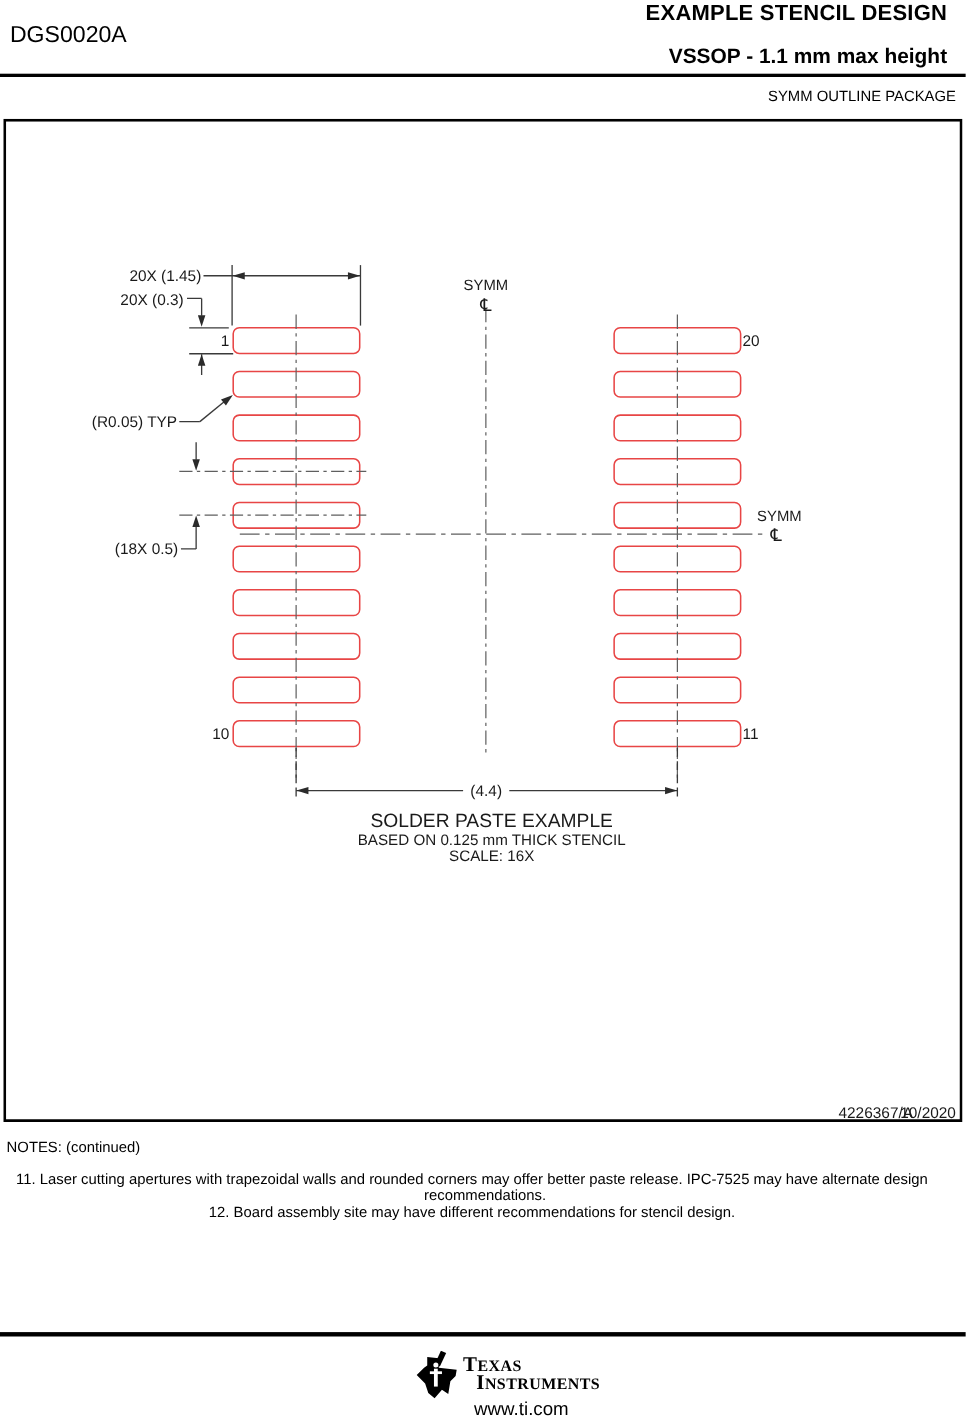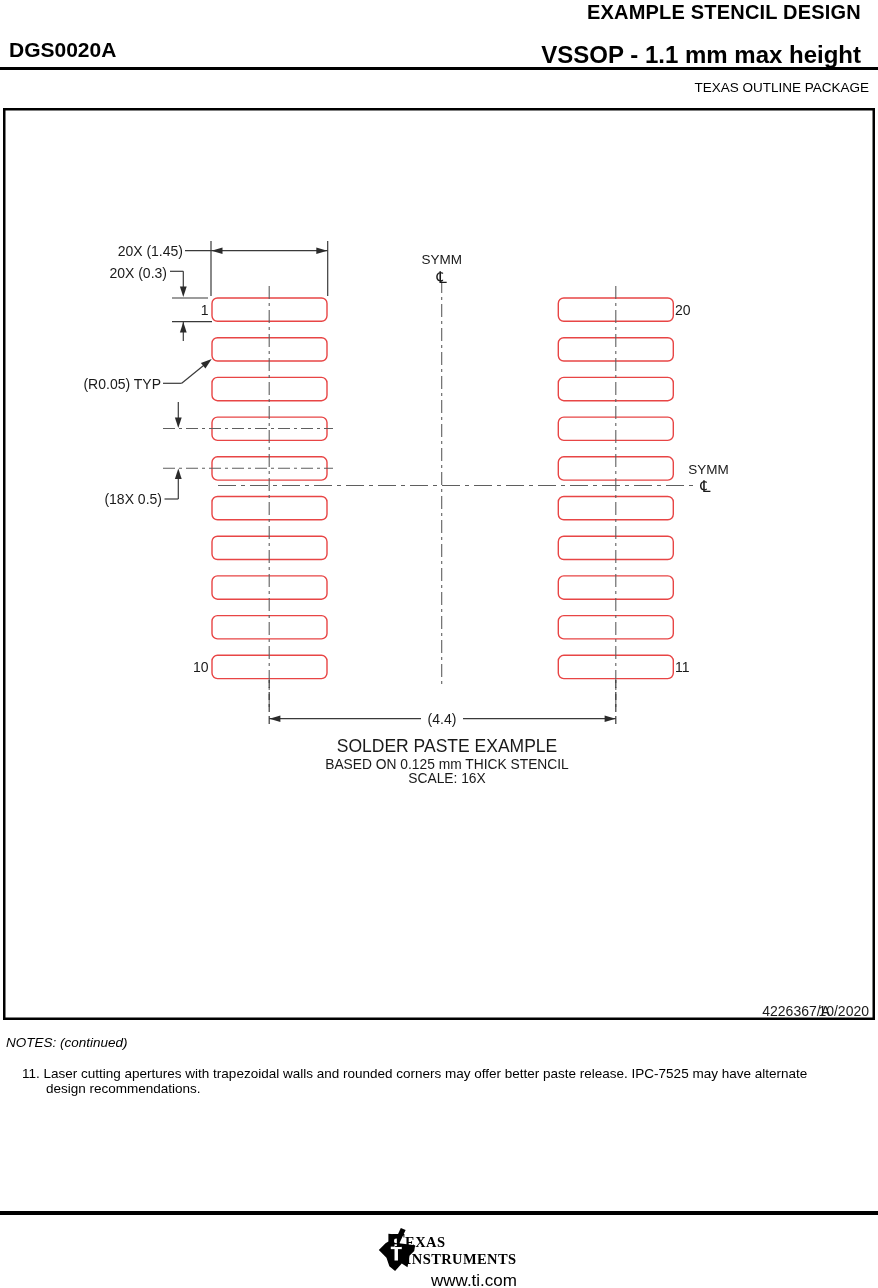--- a/index.html
+++ b/index.html
@@ -8,7 +8,7 @@
   .abs{position:absolute;}
   
   .hdr-title{top:1px;right:17px;font-size:20px;font-weight:bold;letter-spacing:.2px;margin-left:36px;}
-  .hdr-part{top:38px;left:9px;font-size:21px;font-weight:bold;}
+  .hdr-part{top:20px;left:9px;font-size:21px;font-weight:normal;}
   .hdr-sub{top:41px;right:17px;font-size:24px;font-weight:bold;}
   .hdr-rule{top:67px;left:0;width:878px;height:3px;background:#000;}
   .hdr-pkg{top:80px;right:9px;font-size:13.5px;}

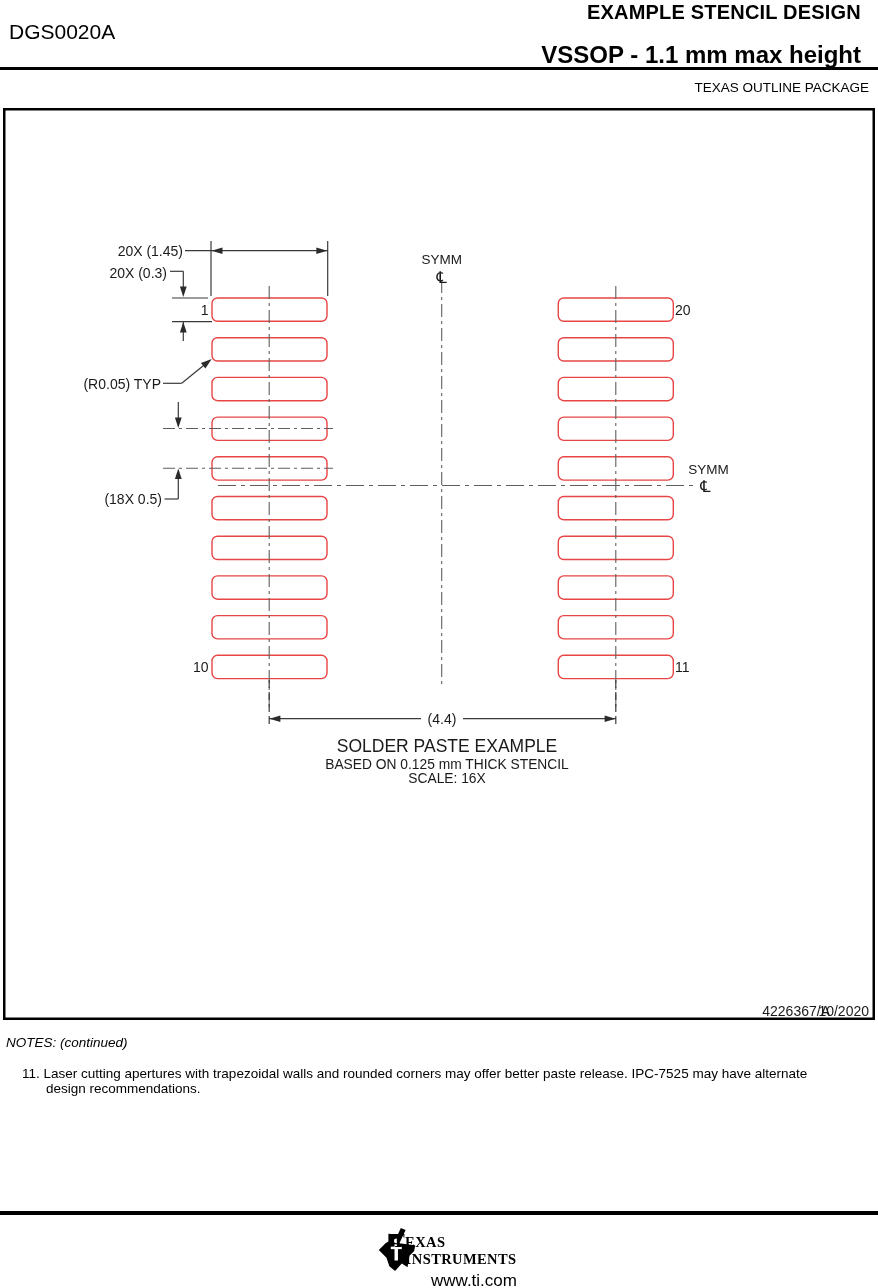--- a/index.html
+++ b/index.html
@@ -9,7 +9,7 @@
   
   .hdr-title{top:1px;right:17px;font-size:20px;font-weight:bold;letter-spacing:.2px;margin-left:36px;}
   .hdr-part{top:20px;left:9px;font-size:21px;font-weight:normal;}
-  .hdr-sub{top:41px;right:17px;font-size:24px;font-weight:bold;}
+  .hdr-sub{top:41px;right:17px;font-size:19px;font-weight:bold;}
   .hdr-rule{top:67px;left:0;width:878px;height:3px;background:#000;}
   .hdr-pkg{top:80px;right:9px;font-size:13.5px;}
   

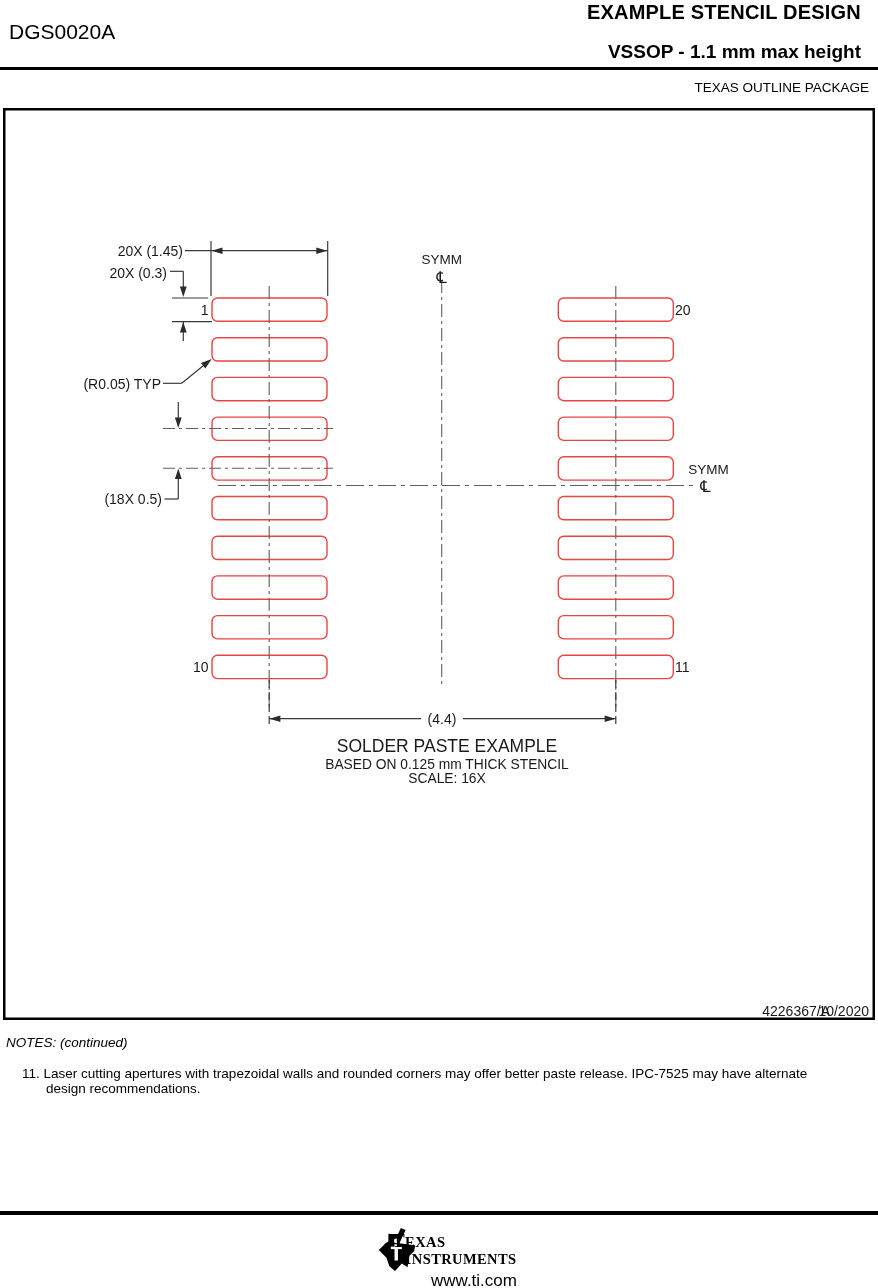--- a/index.html
+++ b/index.html
@@ -43,7 +43,7 @@
 <div class="abs hdr-part">DGS0020A</div>
 <div class="abs hdr-sub">VSSOP - 1.1 mm max height</div>
 <div class="abs hdr-rule"></div>
-<div class="abs hdr-pkg">TEXAS OUTLINE PACKAGE</div>
+<div class="abs hdr-pkg">SYMM OUTLINE PACKAGE</div>
 
 <svg class="abs drawing" width="872" height="912" viewBox="0 0 872 912">
 

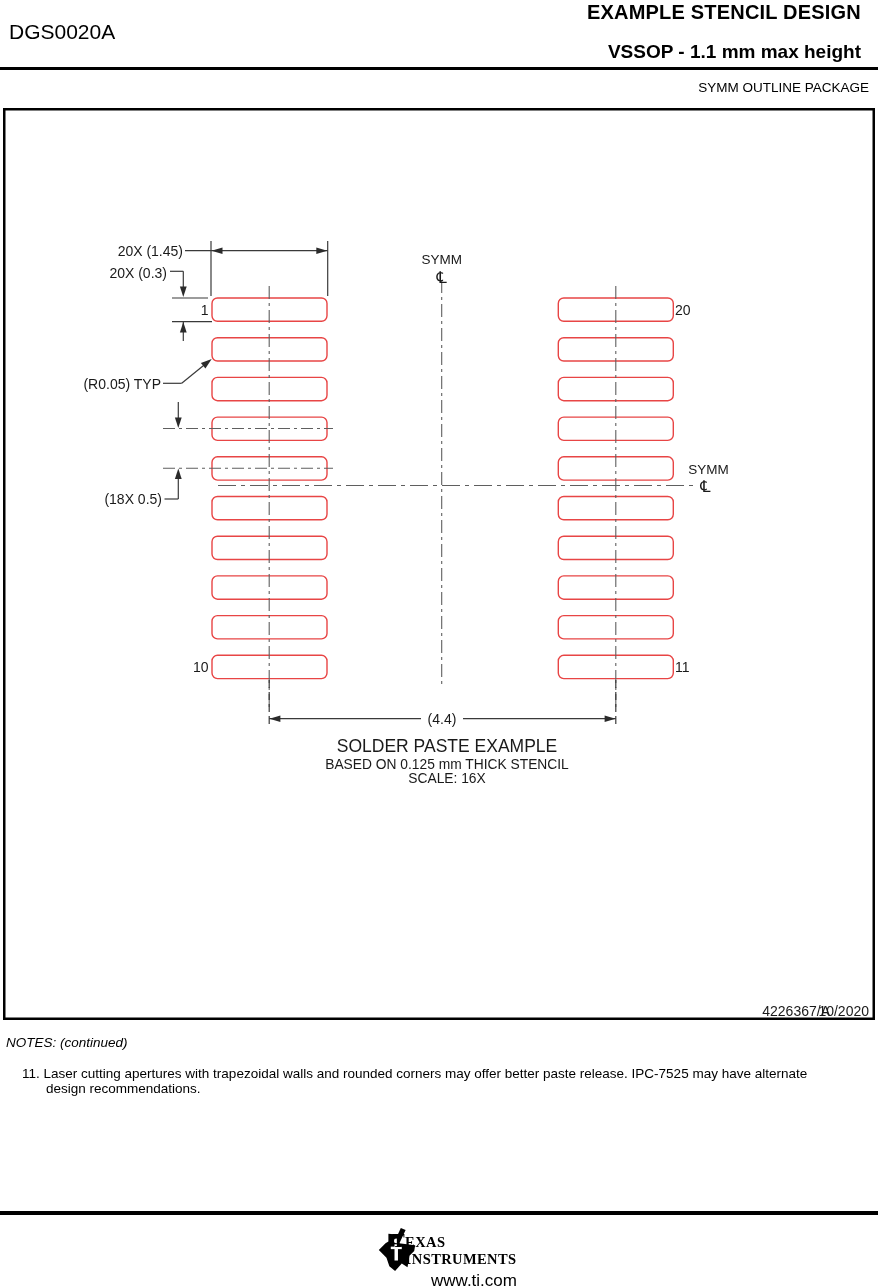--- a/index.html
+++ b/index.html
@@ -24,7 +24,7 @@
   svg .docnum{font-size:14px;}
   
   .notes{top:1035px;left:6px;width:846px;font-size:13.5px;line-height:15px;}
-  .notes-heading{margin:0 0 14px 0;font-style:italic;}
+  .notes-heading{margin:0 0 14px 0;}
   .note{padding-left:24px;text-indent:-24px;margin:16px;}
   
   .ftr-rule{top:1211px;left:0;width:878px;height:4px;background:#000;}

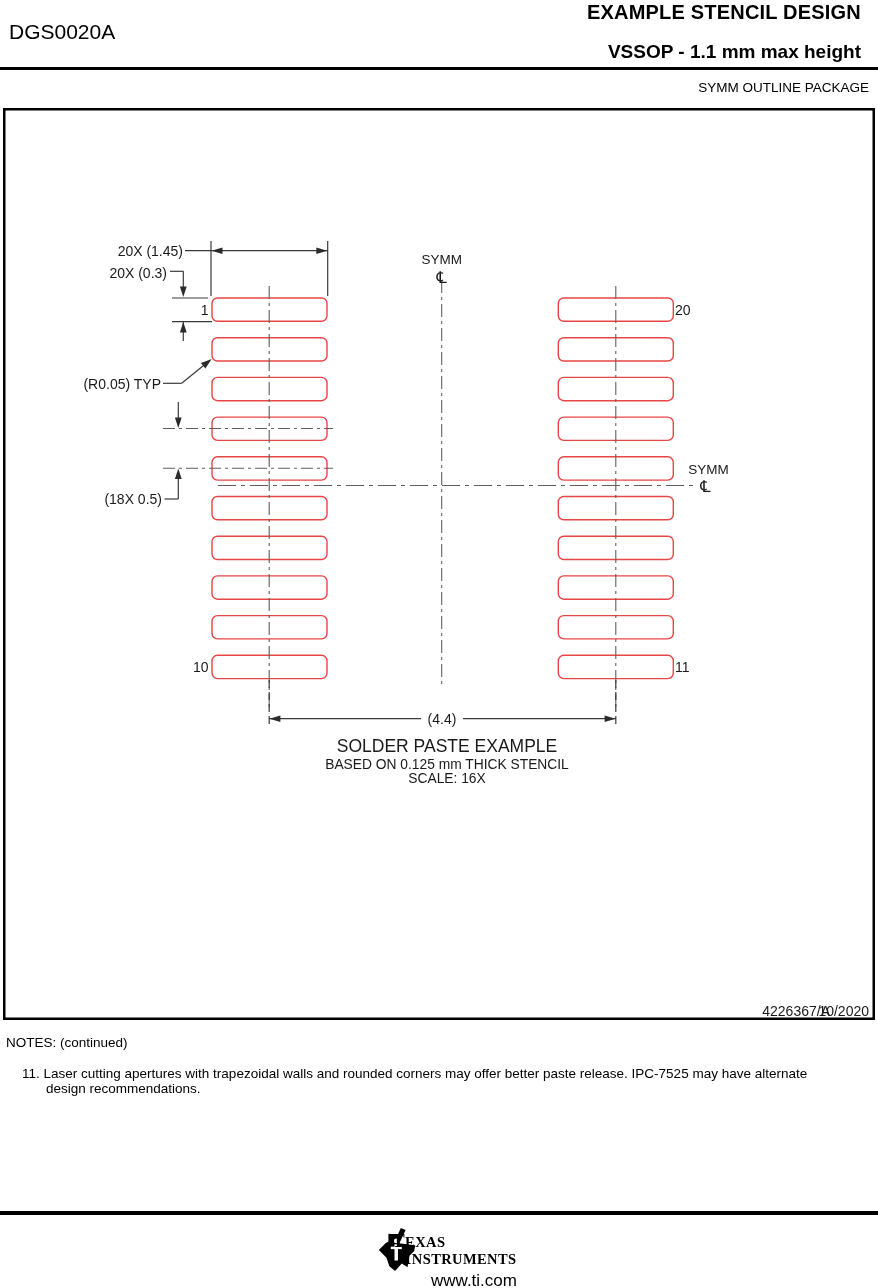--- a/index.html
+++ b/index.html
@@ -25,7 +25,7 @@
   
   .notes{top:1035px;left:6px;width:846px;font-size:13.5px;line-height:15px;}
   .notes-heading{margin:0 0 14px 0;}
-  .note{padding-left:24px;text-indent:-24px;margin:16px;}
+  .note{padding-left:24px;text-indent:-24px;margin:0;text-align:center;}
   
   .ftr-rule{top:1211px;left:0;width:878px;height:4px;background:#000;}
   .ti-logo{top:1228px;left:377px;width:40px;height:44px;}

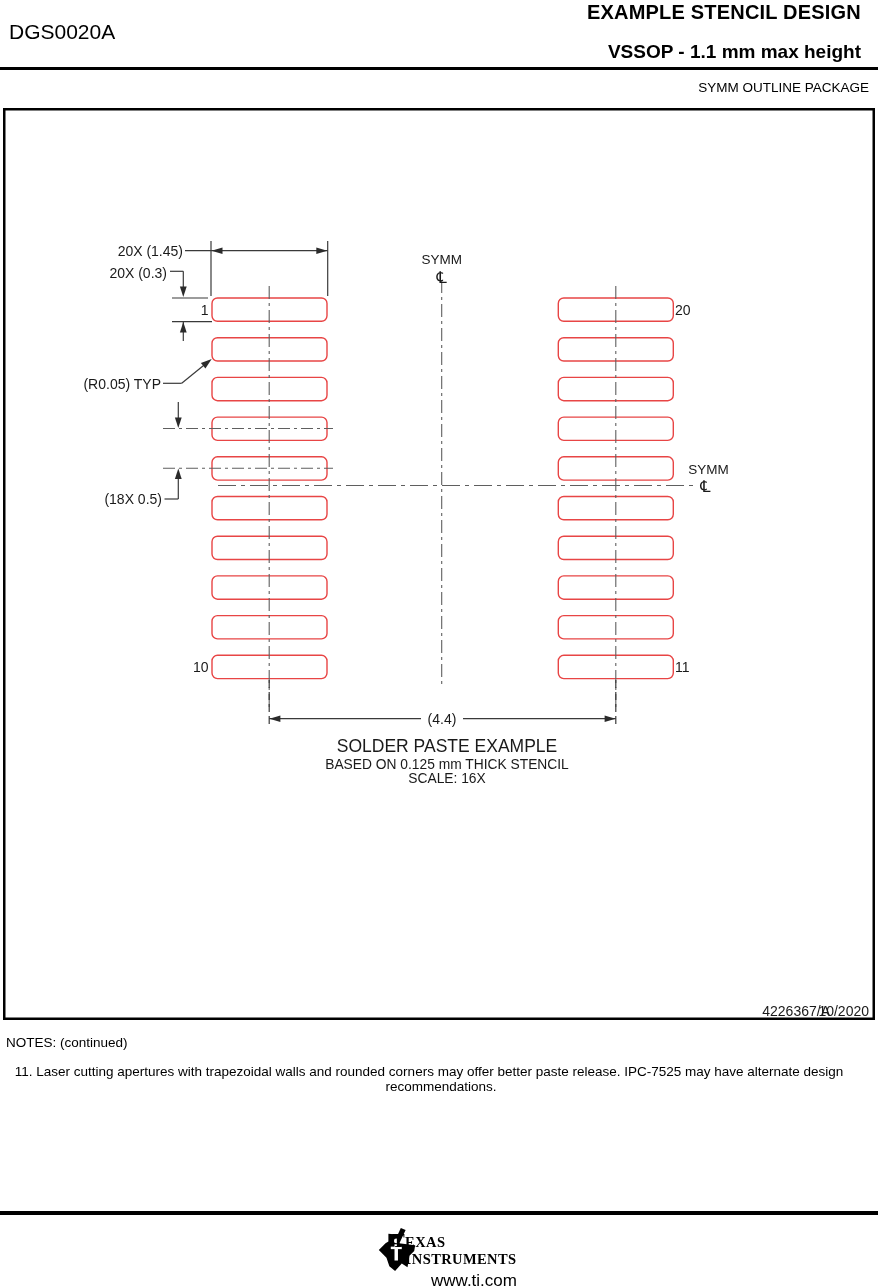--- a/index.html
+++ b/index.html
@@ -145,6 +145,7 @@
 <div class="abs notes">
   <p class="notes-heading">NOTES: (continued)</p>
   <p class="note"><span>11.</span> <span>Laser cutting apertures with trapezoidal walls and rounded corners may offer better paste release. IPC-7525 may have alternate design recommendations.</span></p>
+  <p class="note"><span>12.</span> <span>Board assembly site may have different recommendations for stencil design.</span></p>
 </div>
 
 <div class="abs ftr-rule"></div>

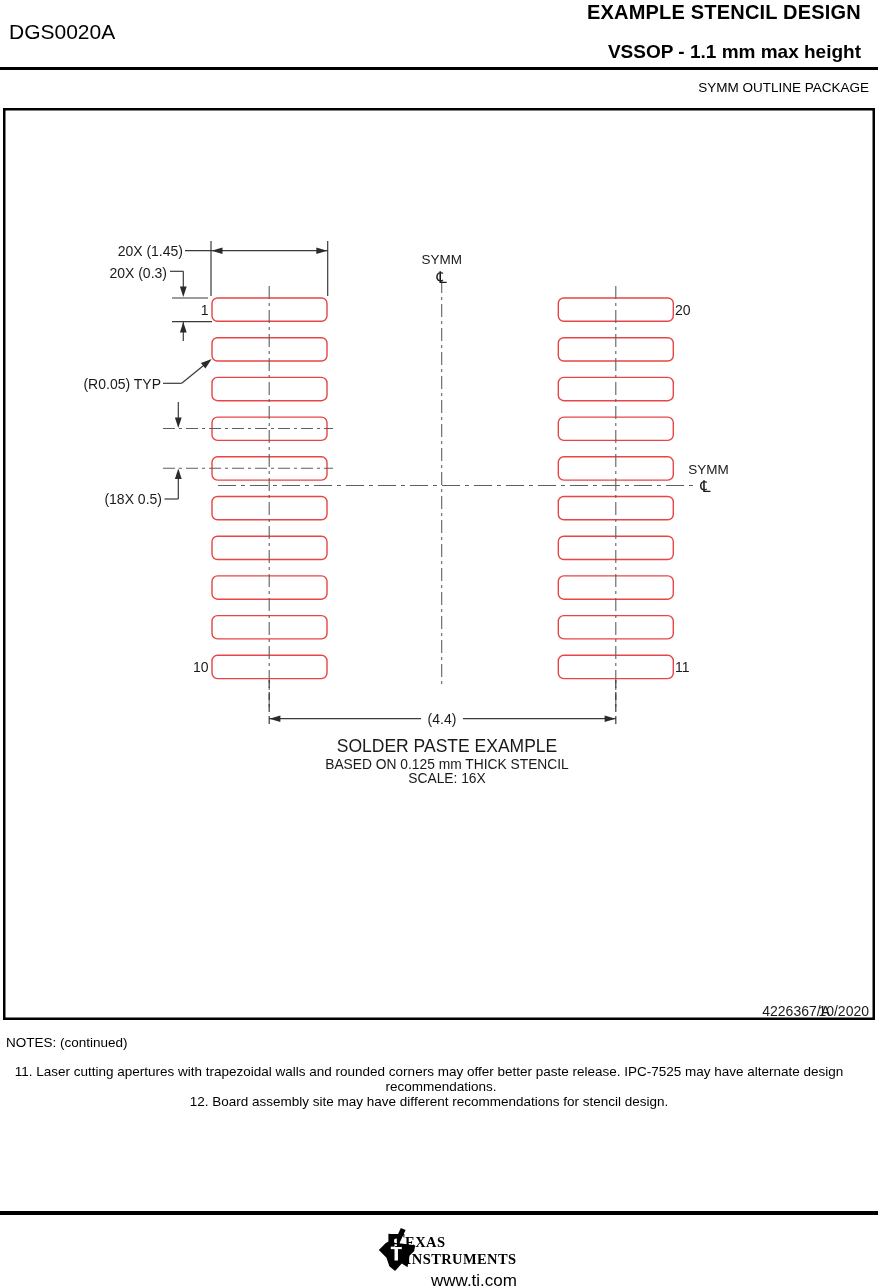--- a/index.html
+++ b/index.html
@@ -29,7 +29,7 @@
   
   .ftr-rule{top:1211px;left:0;width:878px;height:4px;background:#000;}
   .ti-logo{top:1228px;left:377px;width:40px;height:44px;}
-  .brand{top:1233px;left:392px;}
+  .brand{top:1233px;left:421px;}
   .brand-word{display:block;font-family:"Liberation Serif",serif;font-weight:bold;
               font-size:14.5px;line-height:16px;letter-spacing:.4px;color:#000;}
   .brand-word::first-letter{font-size:19px;}

